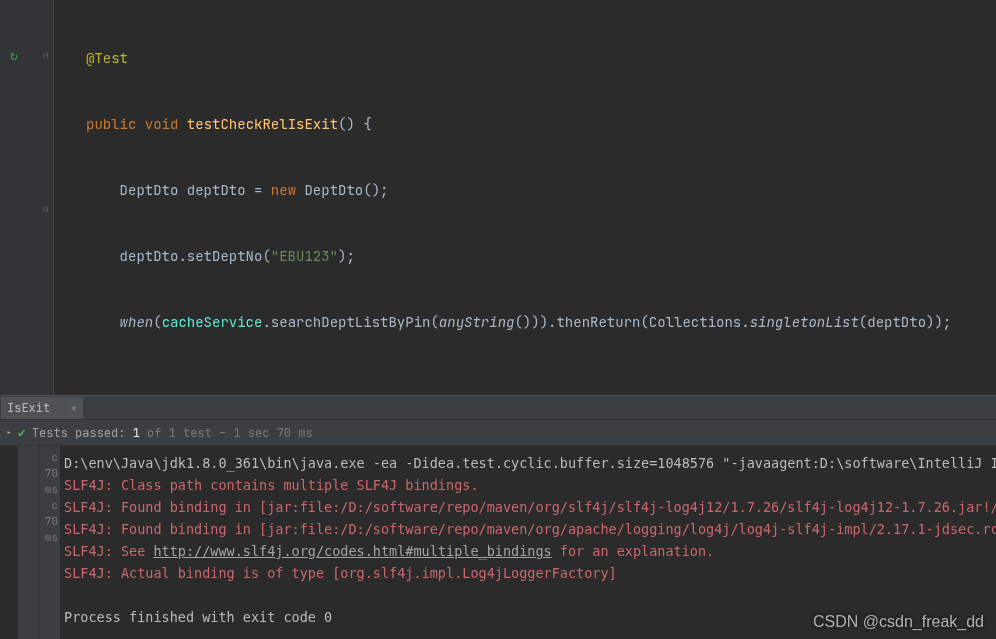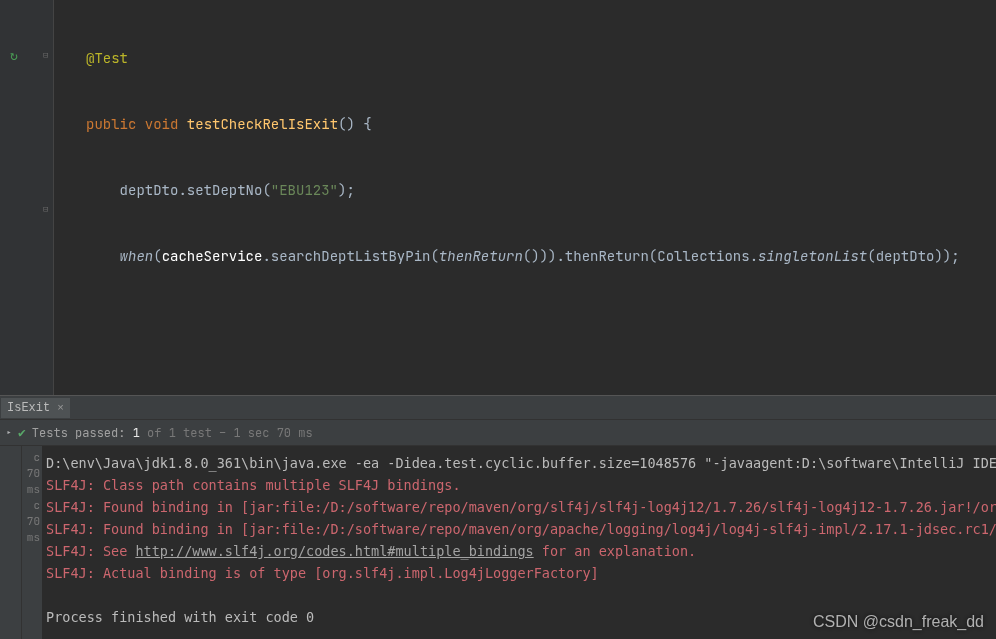--- a/index.html
+++ b/index.html
@@ -92,6 +92,7 @@
   <div class="code-area">
     <div class="line"><span class="ann">@Test</span></div>
     <div class="line"><span class="kw">public</span> <span class="kw">void</span> <span class="fn">testCheckRelIsExit</span><span>() {</span></div>
+    <div class="line">    <span>DeptDto</span><span> deptDto </span><span>= </span><span class="kw">new</span><span> DeptDto</span><span>();</span></div>
     <div class="line">    <span>deptDto.setDeptNo(</span><span class="str">"EBU123"</span><span>);</span></div>
     <div class="line">    <span class="it">when</span><span>(</span><span class="field">cacheService</span><span>.searchDeptListByPin(</span><span class="it">thenReturn</span><span>())).thenReturn(Collections.</span><span class="it">singletonList</span><span>(deptDto));</span></div>
     <div class="line"> </div>

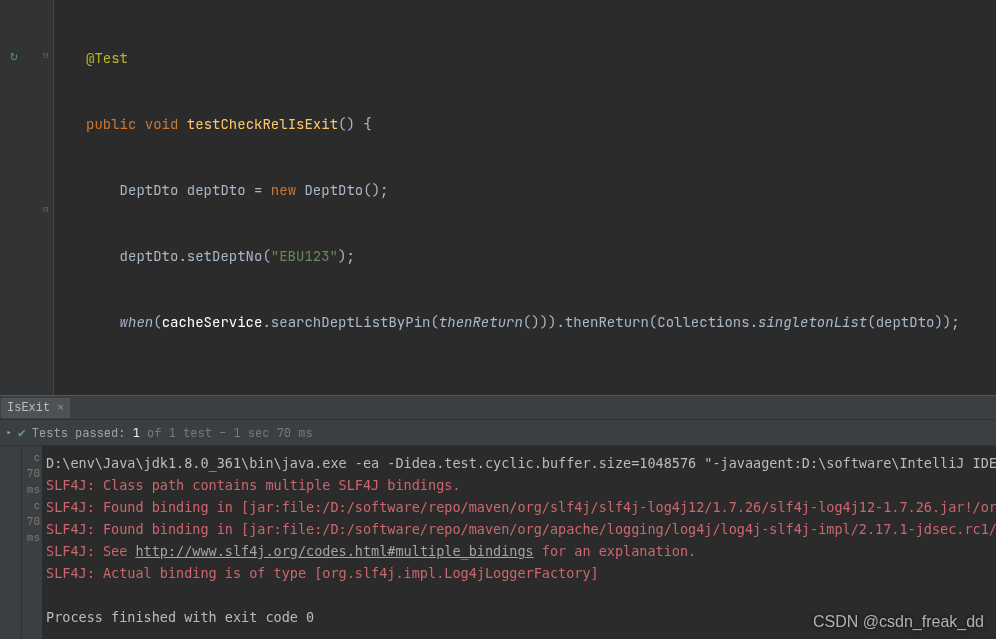--- a/index.html
+++ b/index.html
@@ -34,7 +34,7 @@
 .fn { color:#ffc66d; }
 .str { color:#6a8759; }
 .it { font-style:italic; }
-.field { color:#ffffff; }
+.field { color:#5eead4; }
 
 .tool-window {
   position:absolute; top:395px; left:0; right:0; bottom:0;

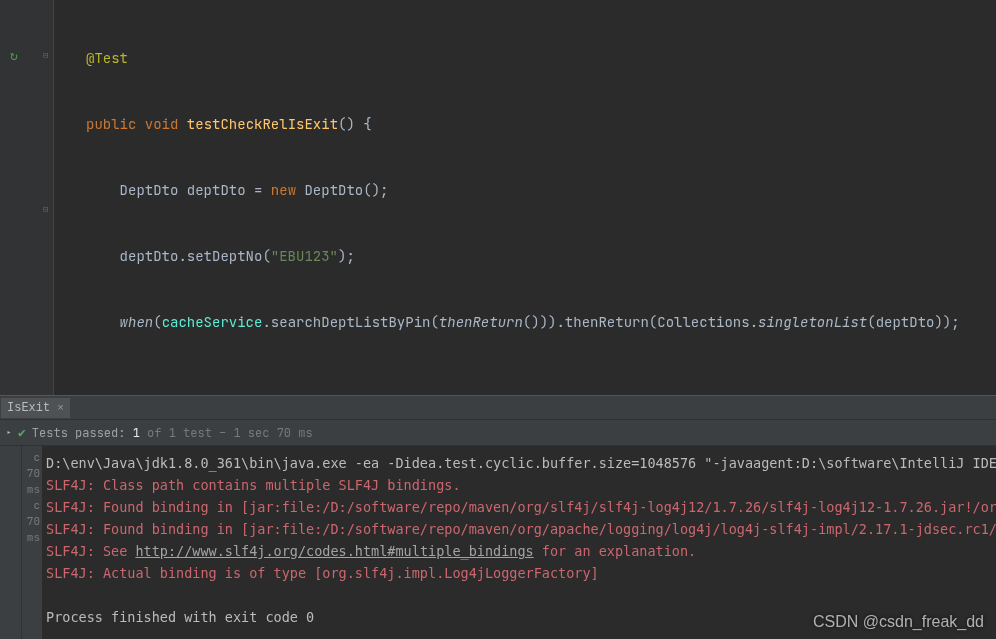--- a/index.html
+++ b/index.html
@@ -94,7 +94,7 @@
     <div class="line"><span class="kw">public</span> <span class="kw">void</span> <span class="fn">testCheckRelIsExit</span><span>() {</span></div>
     <div class="line">    <span>DeptDto</span><span> deptDto </span><span>= </span><span class="kw">new</span><span> DeptDto</span><span>();</span></div>
     <div class="line">    <span>deptDto.setDeptNo(</span><span class="str">"EBU123"</span><span>);</span></div>
-    <div class="line">    <span class="it">when</span><span>(</span><span class="field">cacheService</span><span>.searchDeptListByPin(</span><span class="it">thenReturn</span><span>())).thenReturn(Collections.</span><span class="it">singletonList</span><span>(deptDto));</span></div>
+    <div class="line">    <span class="it">when</span><span>(</span><span class="field">cacheService</span><span>.searchDeptListByPin(</span><span class="it">anyString</span><span>())).thenReturn(Collections.</span><span class="it">singletonList</span><span>(deptDto));</span></div>
     <div class="line"> </div>
     
     

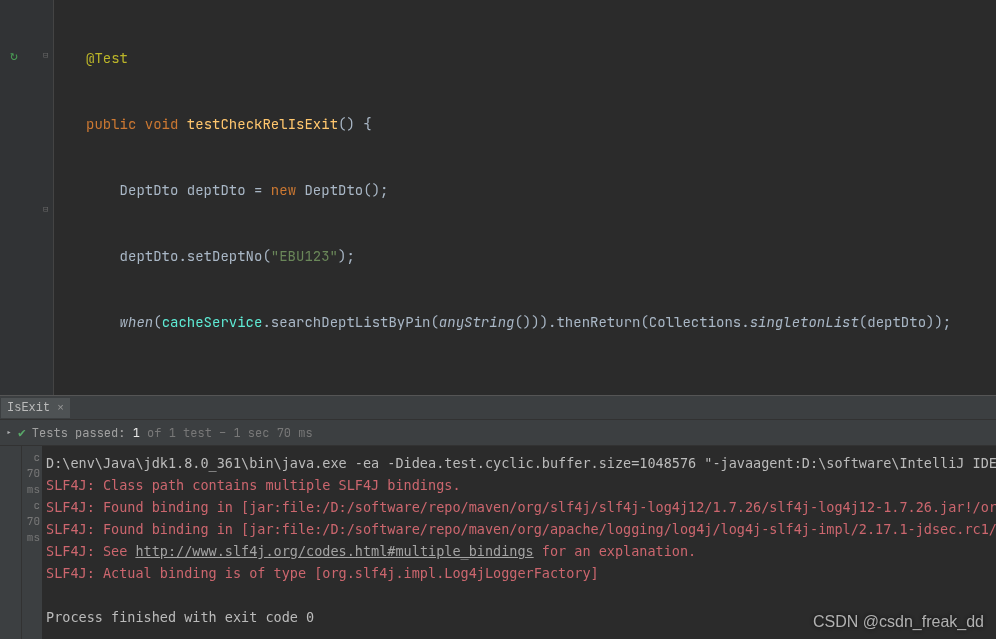--- a/index.html
+++ b/index.html
@@ -45,7 +45,7 @@
   height:24px; background:#3c3f41; display:flex; align-items:center;
   padding-left:1px; font-size:12px; border-bottom:1px solid #323232;
 }
-.tw-tab { padding:3px 6px; background:#4e5254; color:#bbb; display:flex; align-items:center; gap:7px;font-family:Liberation Mono, monospace; }
+.tw-tab { padding:3px 6px; background:#4e5254; color:#bbb; display:flex; align-items:center; gap:20px; }
 .tw-tab .close { color:#999; font-size:11px; }
 .tw-status {
   height:26px; display:flex; align-items:center; gap:6px; padding-left:6px;

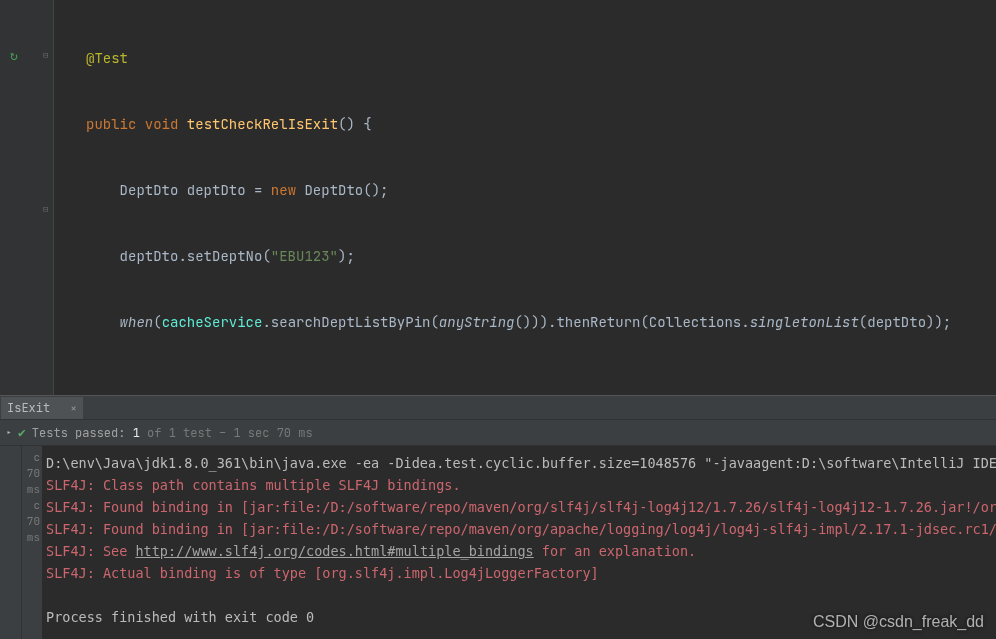--- a/index.html
+++ b/index.html
@@ -56,7 +56,7 @@
 .pass-green { color:#a0a0a0;margin-top:35px; }
 .pass-num { color:#e8e8e8; }
 .dim { color:#787878; }
-.tw-body { flex:1; display:flex; background:#2b2b2b; }
+.tw-body { flex:1; display:flex; background:#2b2b2b;padding-left:18px; }
 .side-toolbar {
   width:22px; background:#3c3f41; border-right:1px solid #323232;
 }

